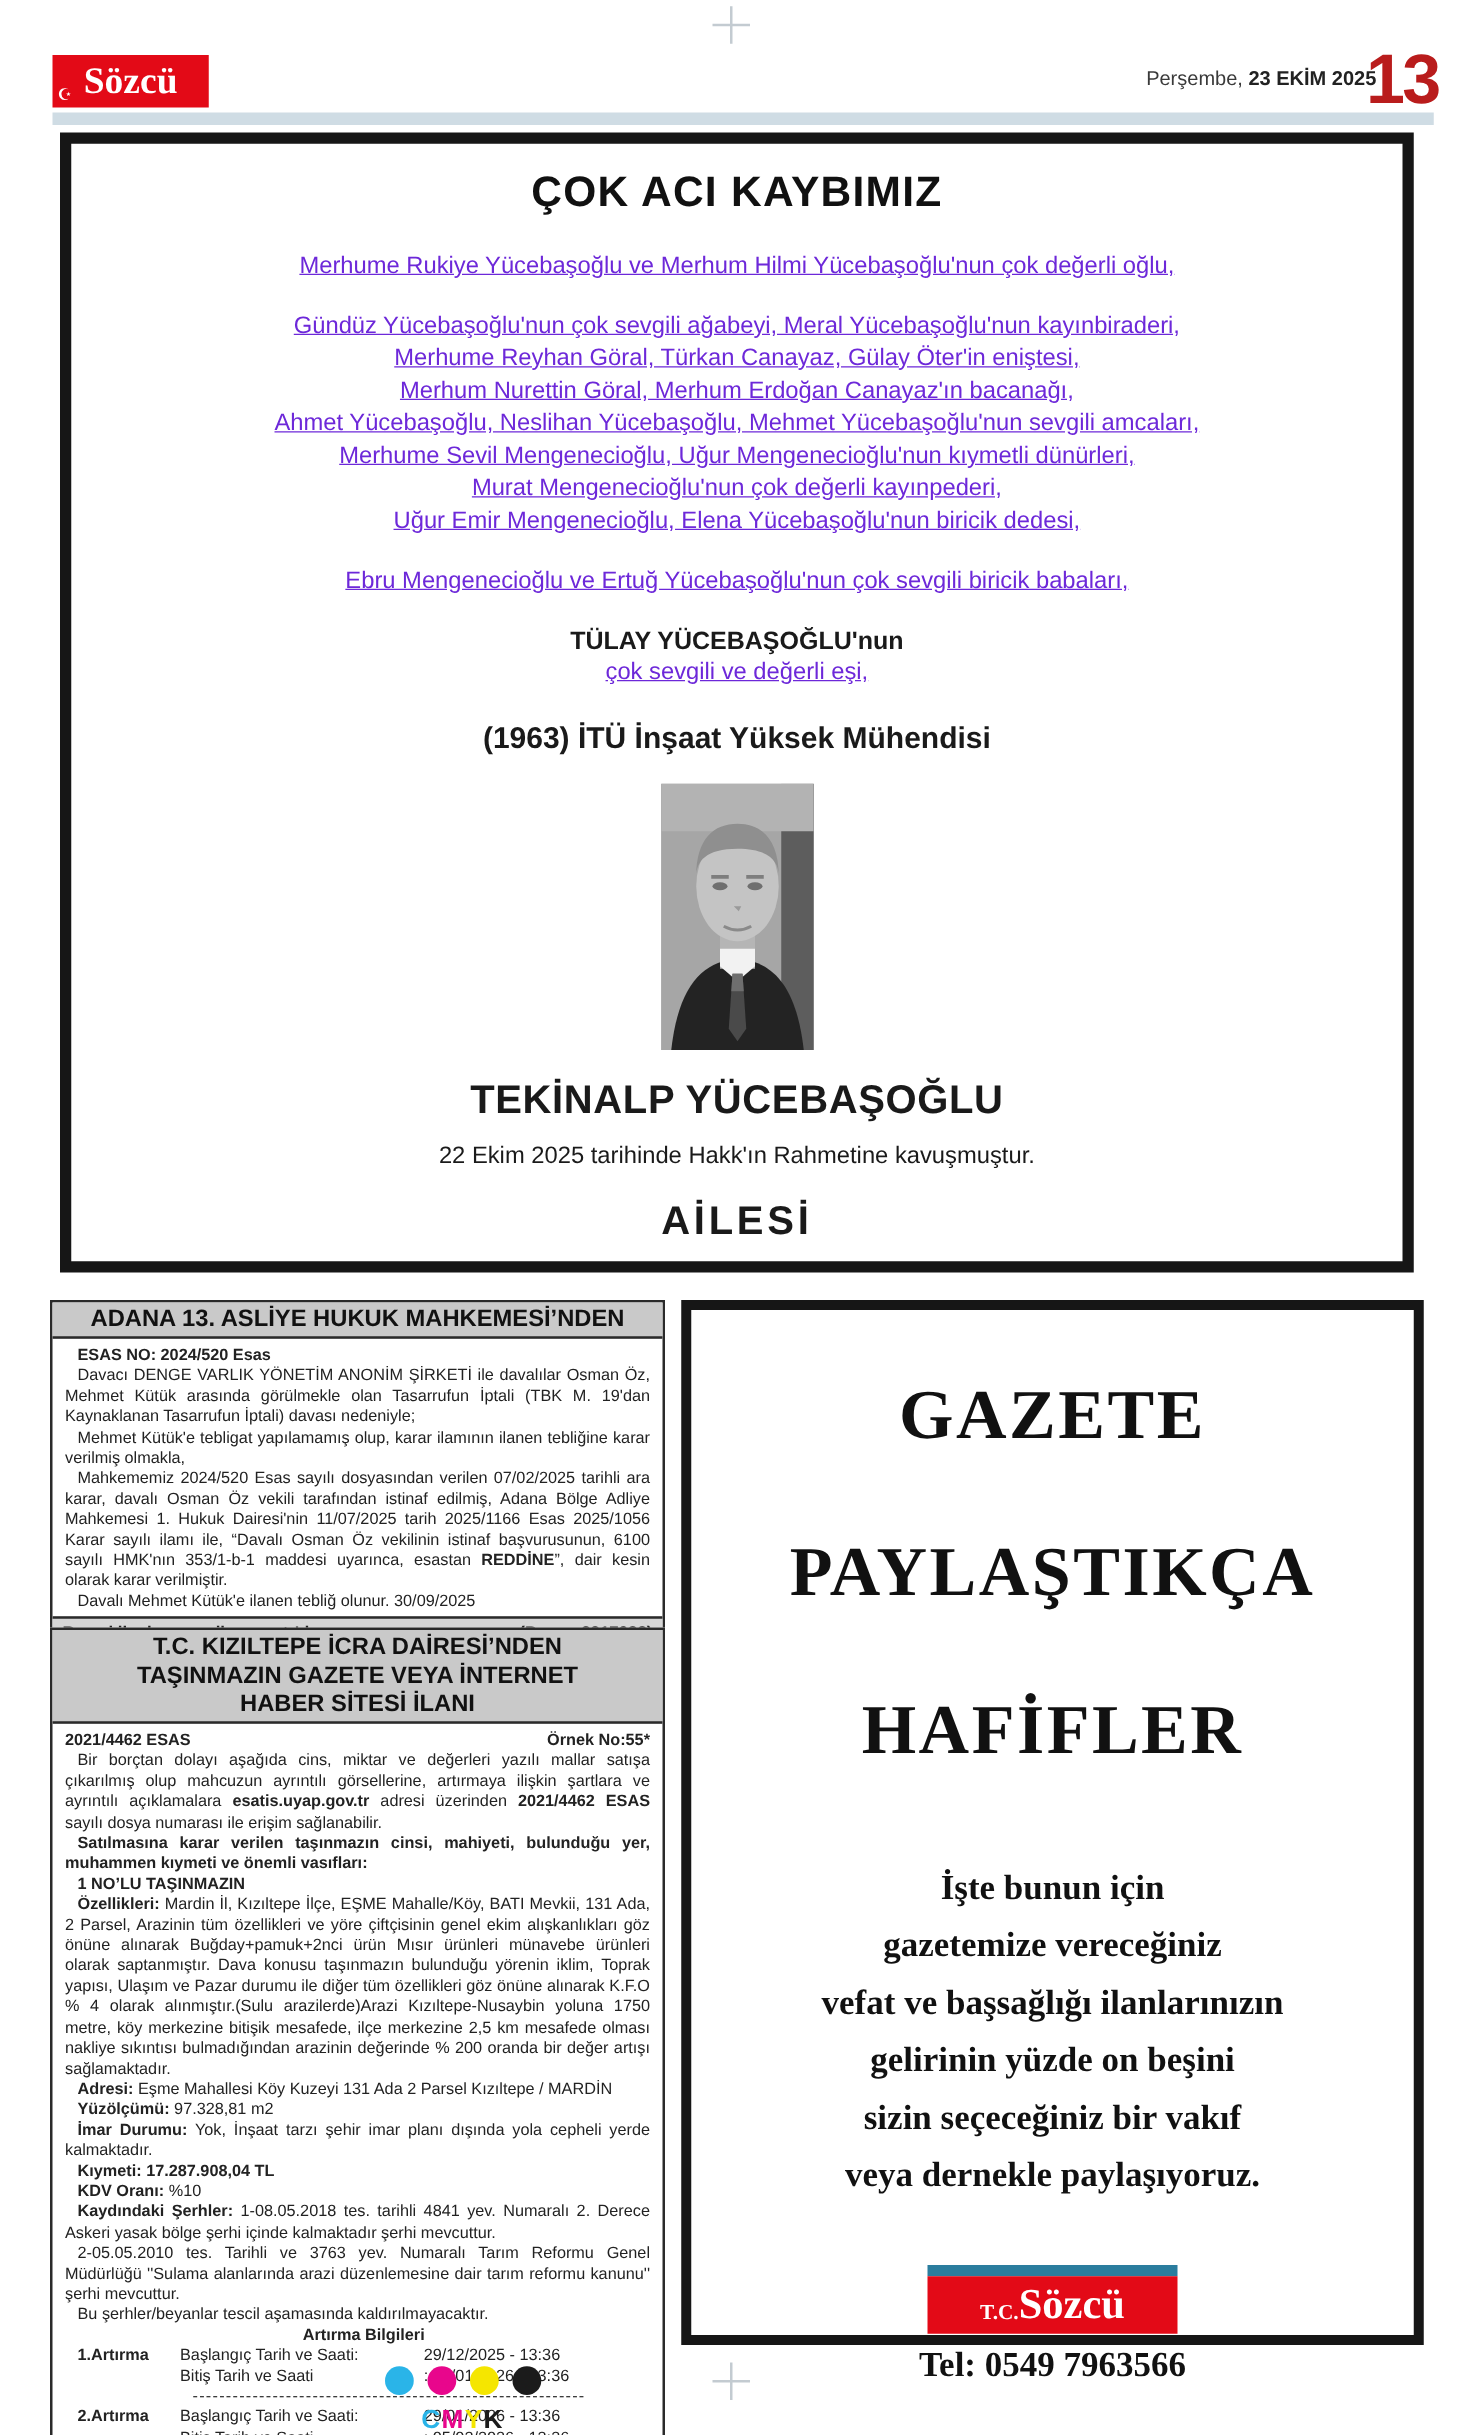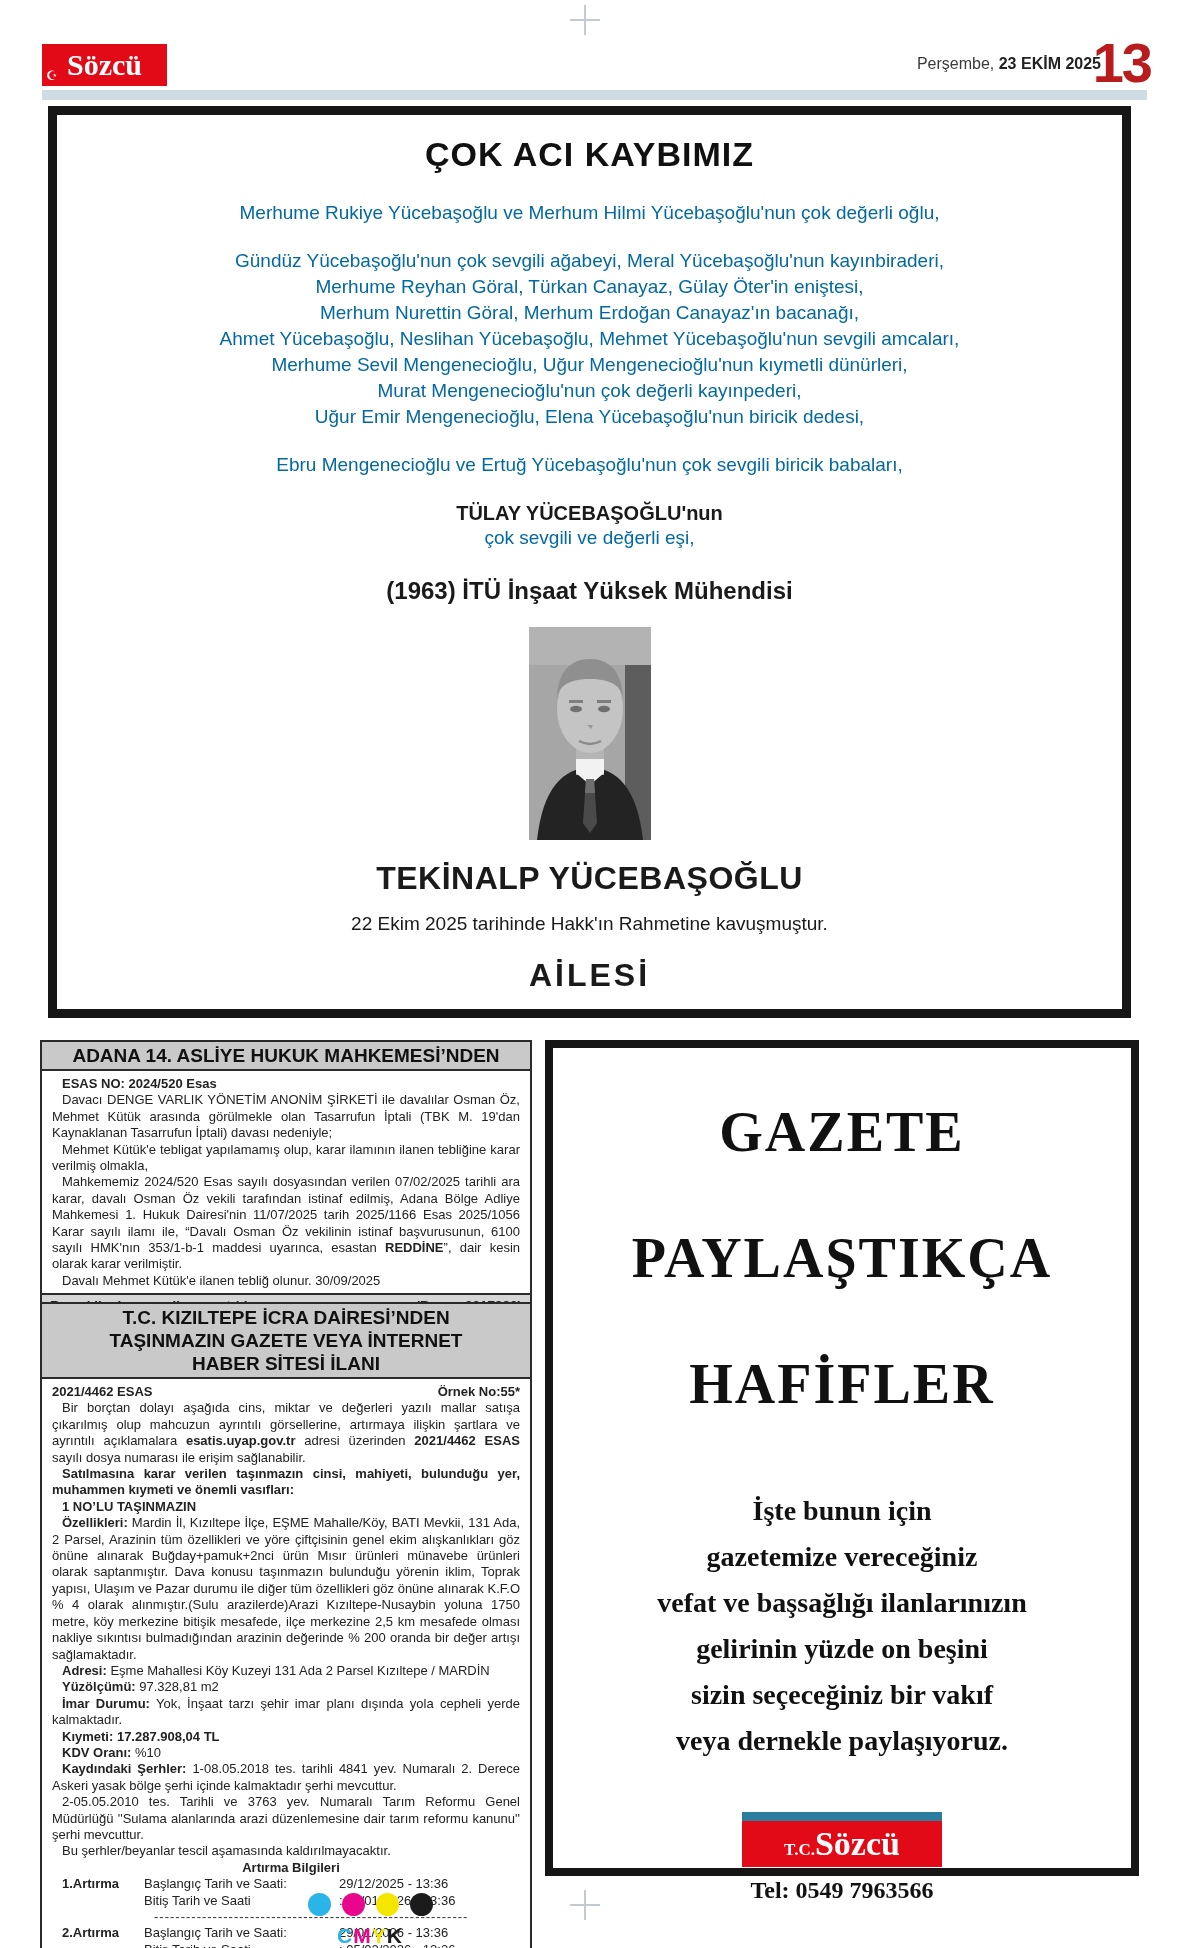--- a/index.html
+++ b/index.html
@@ -40,7 +40,7 @@
     border:9px solid #161616; background:#fff; text-align:center; padding-top:20px;
   }
   .obit-title{ font-size:34px; font-weight:bold; letter-spacing:1px; color:#111; }
-  .obit-line{ font-size:19px; line-height:26px; color:#0369a1; }
+  .obit-line{ font-size:19px; line-height:26px; color:#6d28d9;text-decoration:underline; }
   .mt26{ margin-top:26px; } .mt22{ margin-top:22px; }
   .obit-spouse{ font-size:20px; font-weight:bold; margin-top:24px; }
   .obit-degree{ font-size:24px; font-weight:bold; margin-top:26px; }

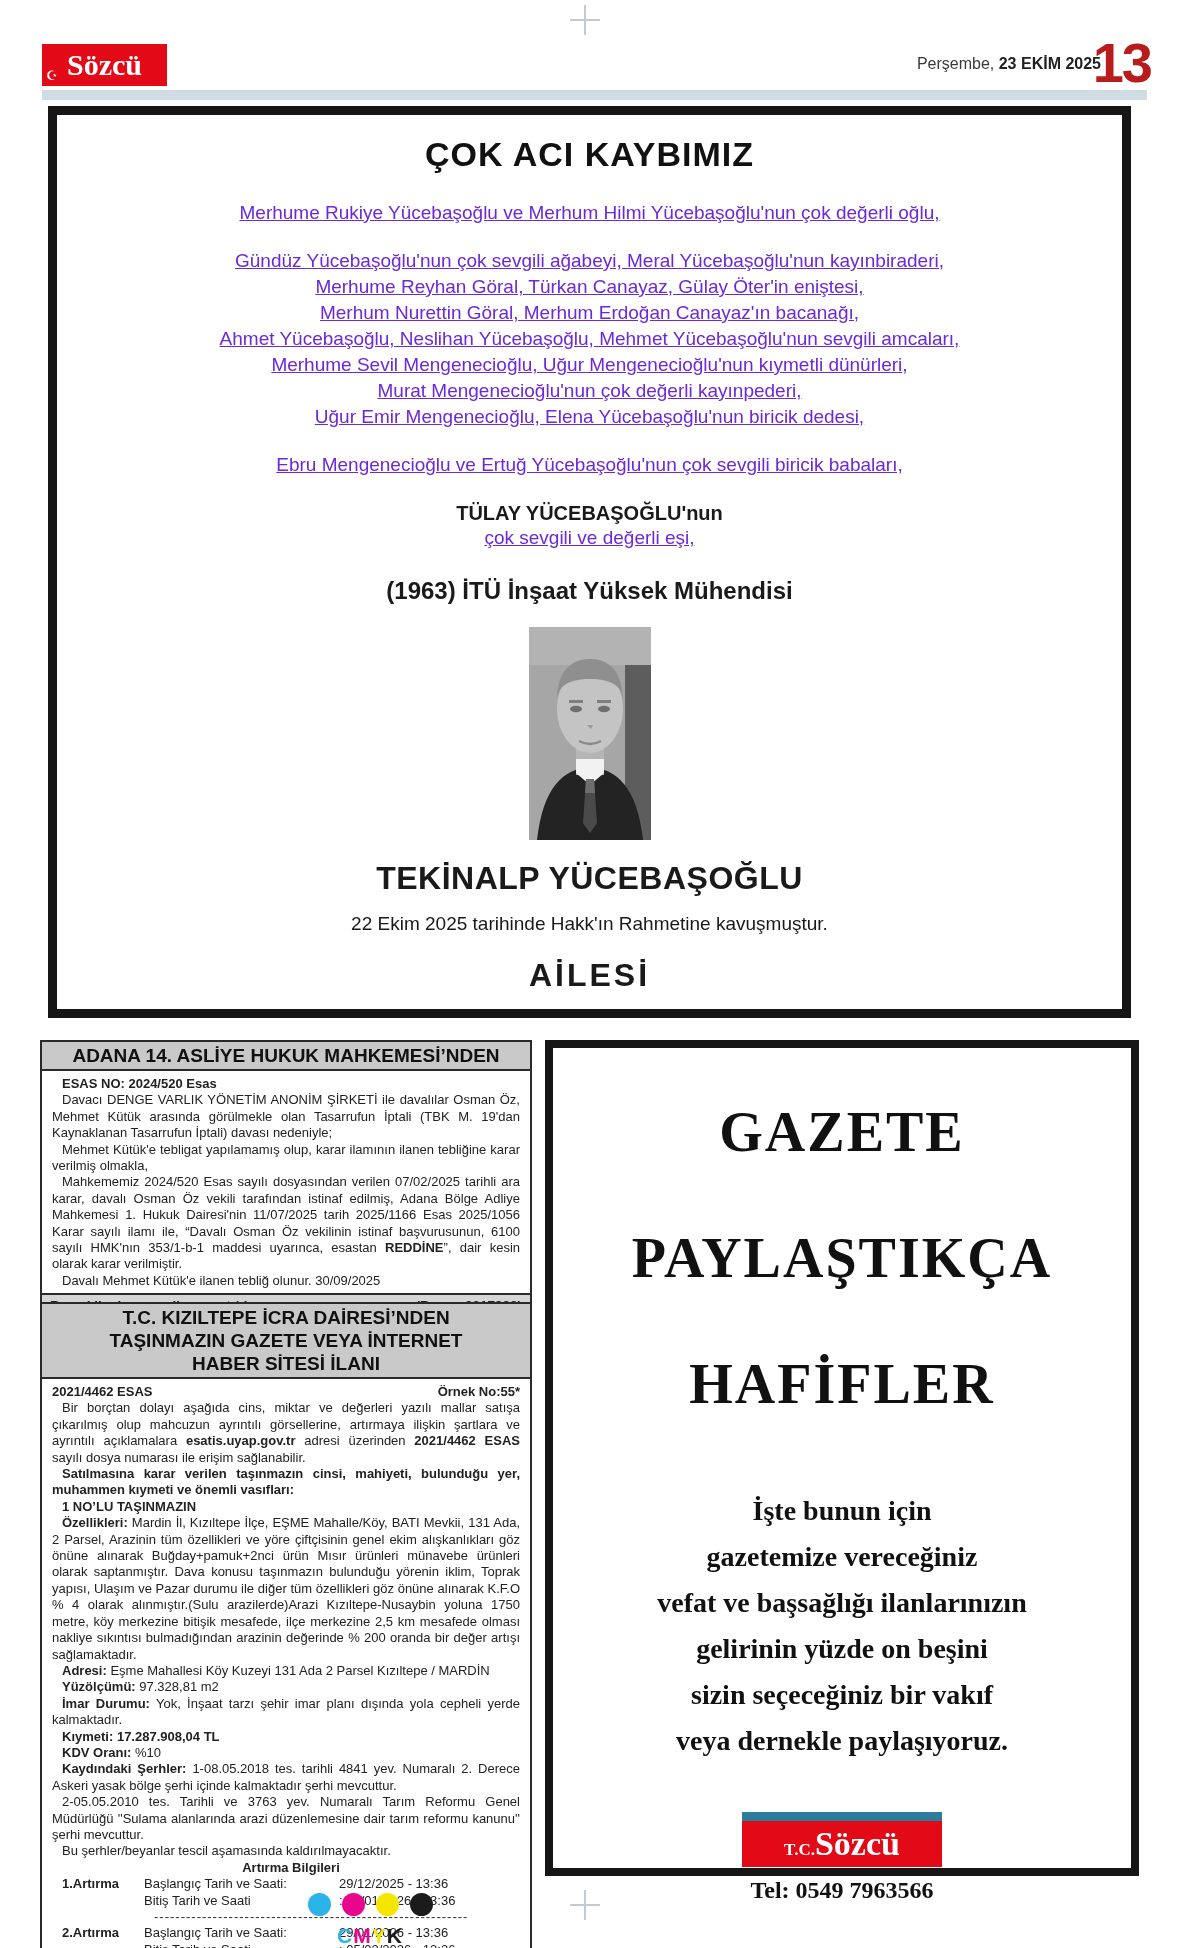--- a/index.html
+++ b/index.html
@@ -160,7 +160,7 @@
   </div>
 
   <div class="notice notice1">
-    <div class="notice-head">ADANA 14. ASLİYE HUKUK MAHKEMESİ’NDEN</div>
+    <div class="notice-head">ADANA 13. ASLİYE HUKUK MAHKEMESİ’NDEN</div>
     <div class="notice-body">
       <p class="np-bold">ESAS NO: 2024/520 Esas</p>
       <p>Davacı DENGE VARLIK YÖNETİM ANONİM ŞİRKETİ ile davalılar Osman Öz, Mehmet Kütük arasında görülmekle olan Tasarrufun İptali (TBK M. 19'dan Kaynaklanan Tasarrufun İptali) davası nedeniyle;</p>

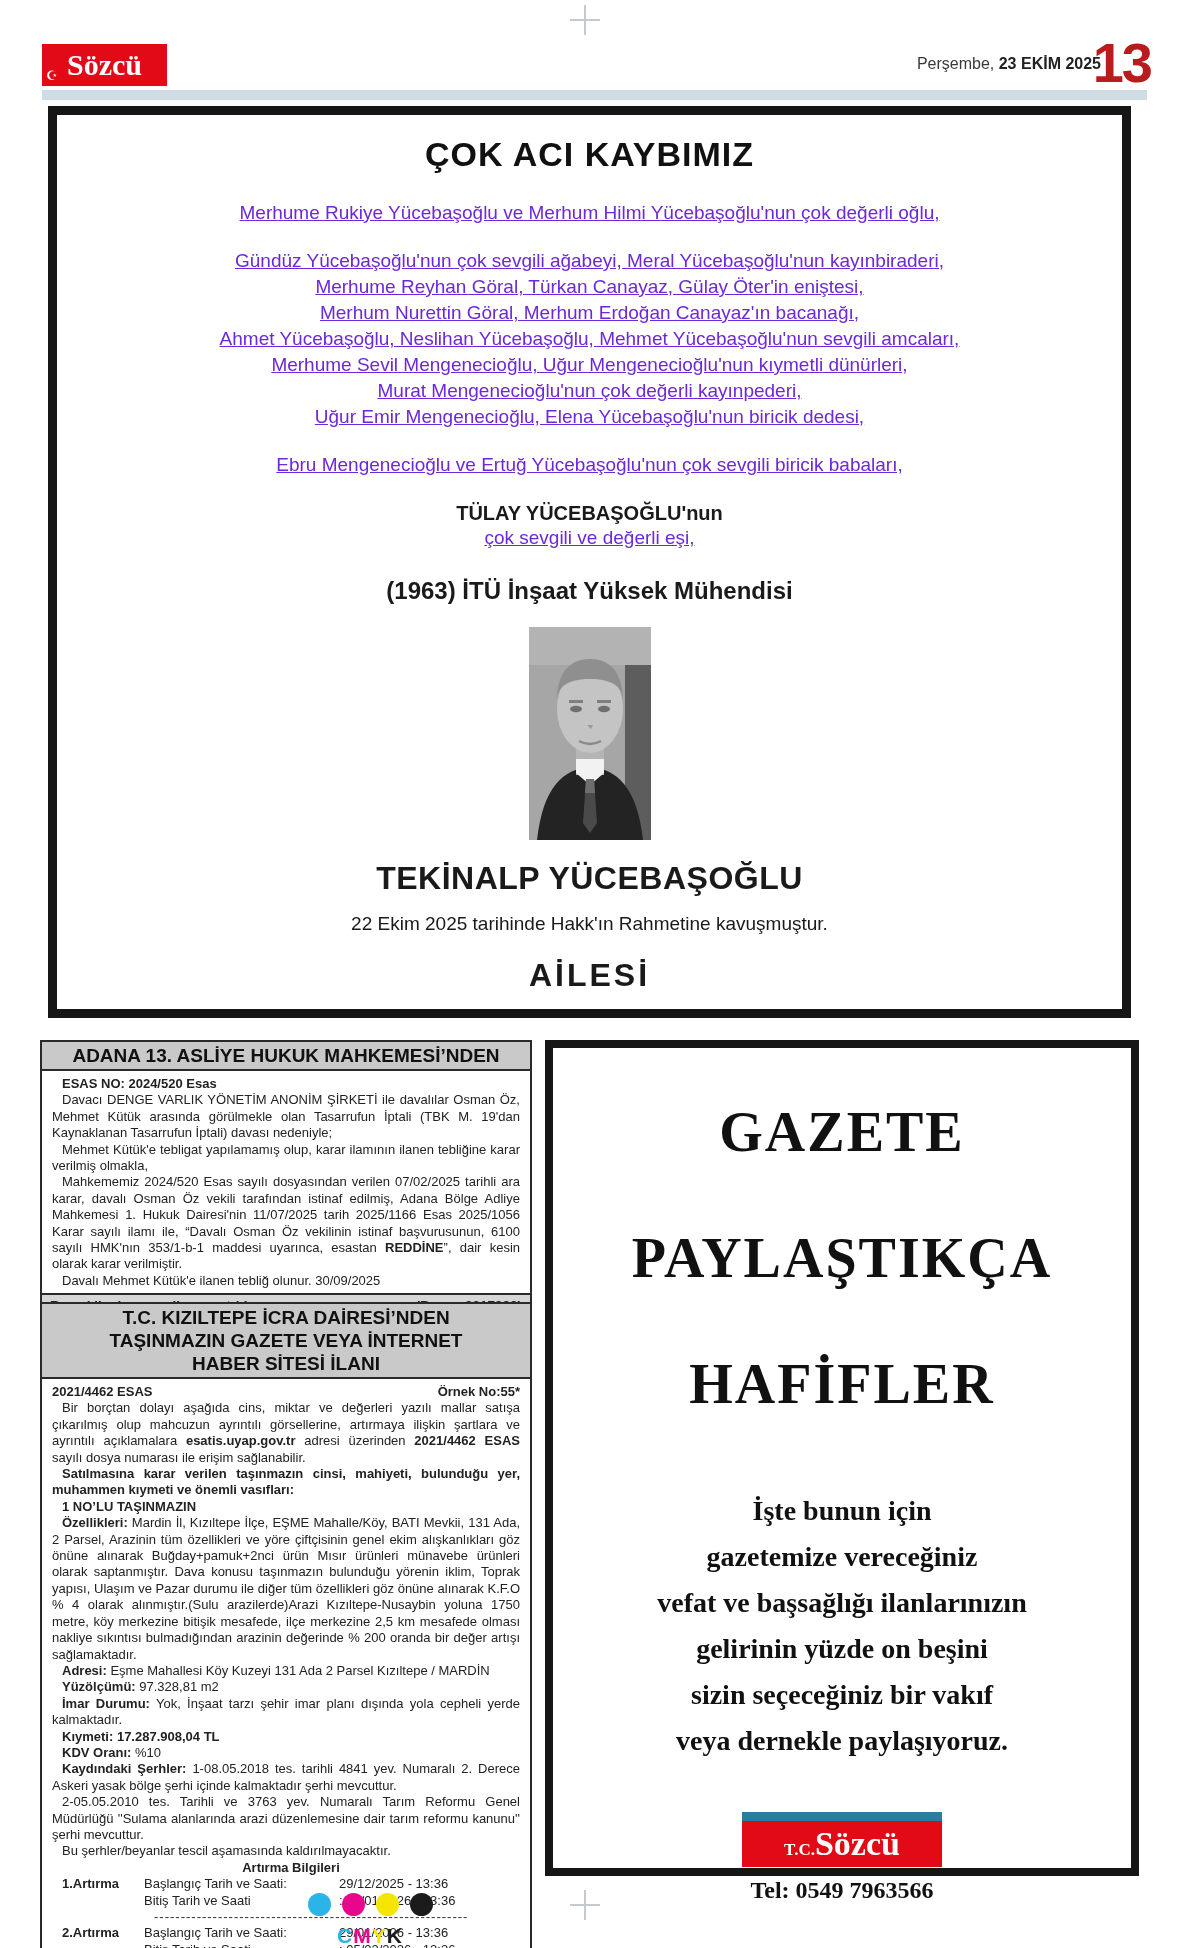--- a/index.html
+++ b/index.html
@@ -91,7 +91,7 @@
   }
   .ad-logo-red .tc{ font-size:17px; margin-right:0; position:relative; top:6px;}
   .ad-logo-red .nm{ font-size:34px; }
-  .ad-phone{ margin-top:10px; font-size:24px; font-weight:bold; }
+  .ad-phone{ margin-top:10px; font-size:28px; font-weight:bold; }
 
   
   .cmyk{ position:absolute; left:296px; top:1893px; width:148px; text-align:center; }

